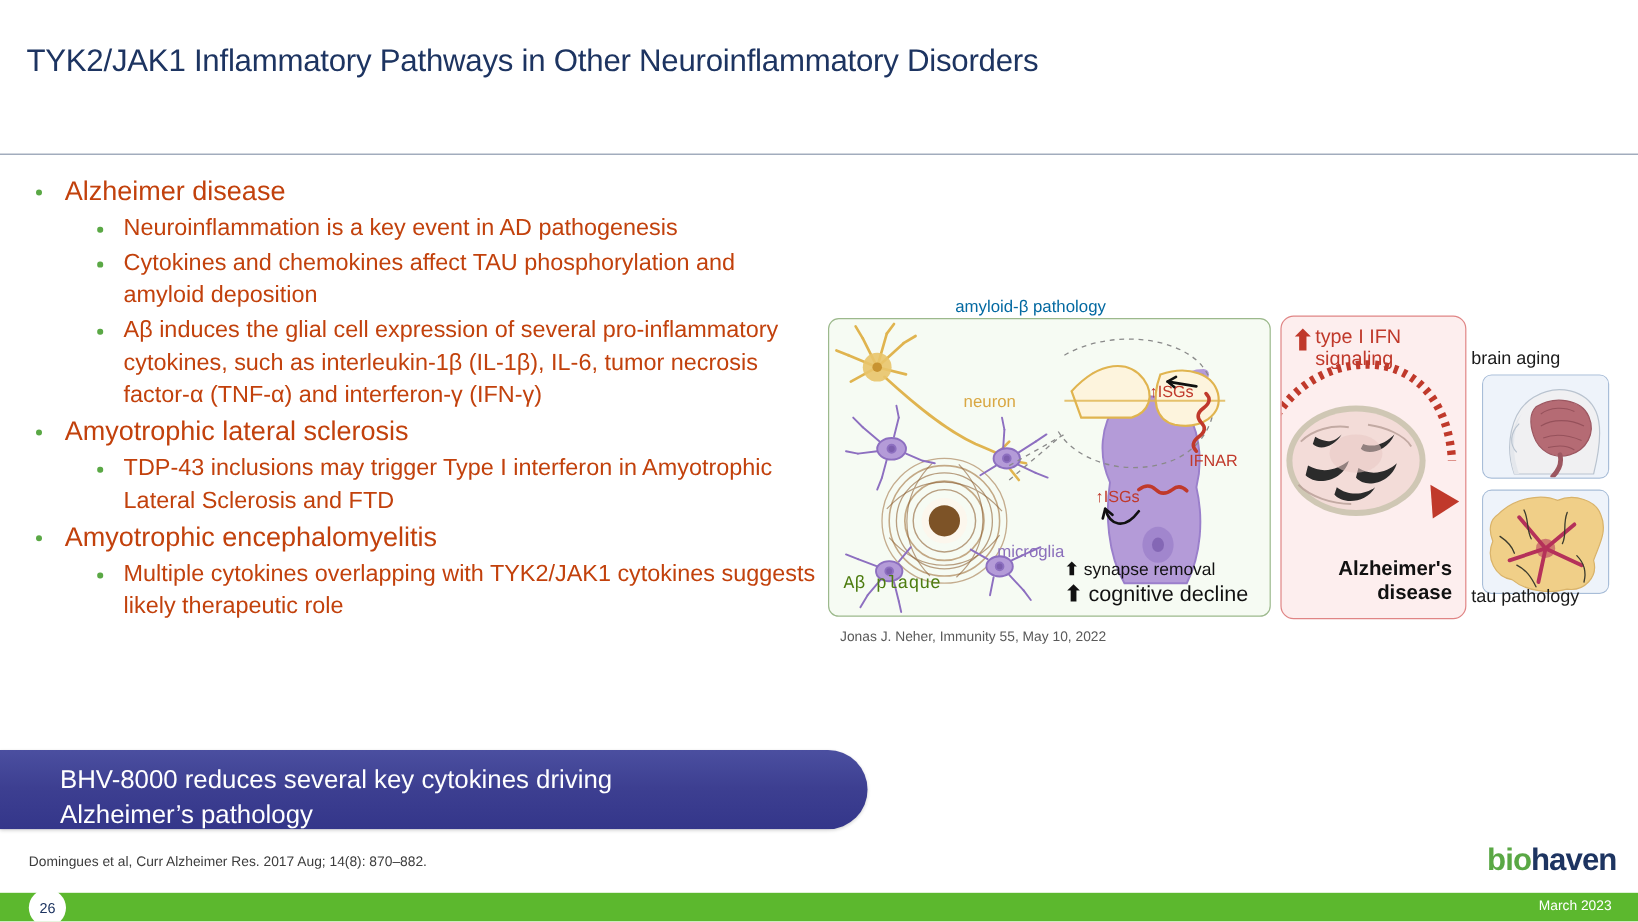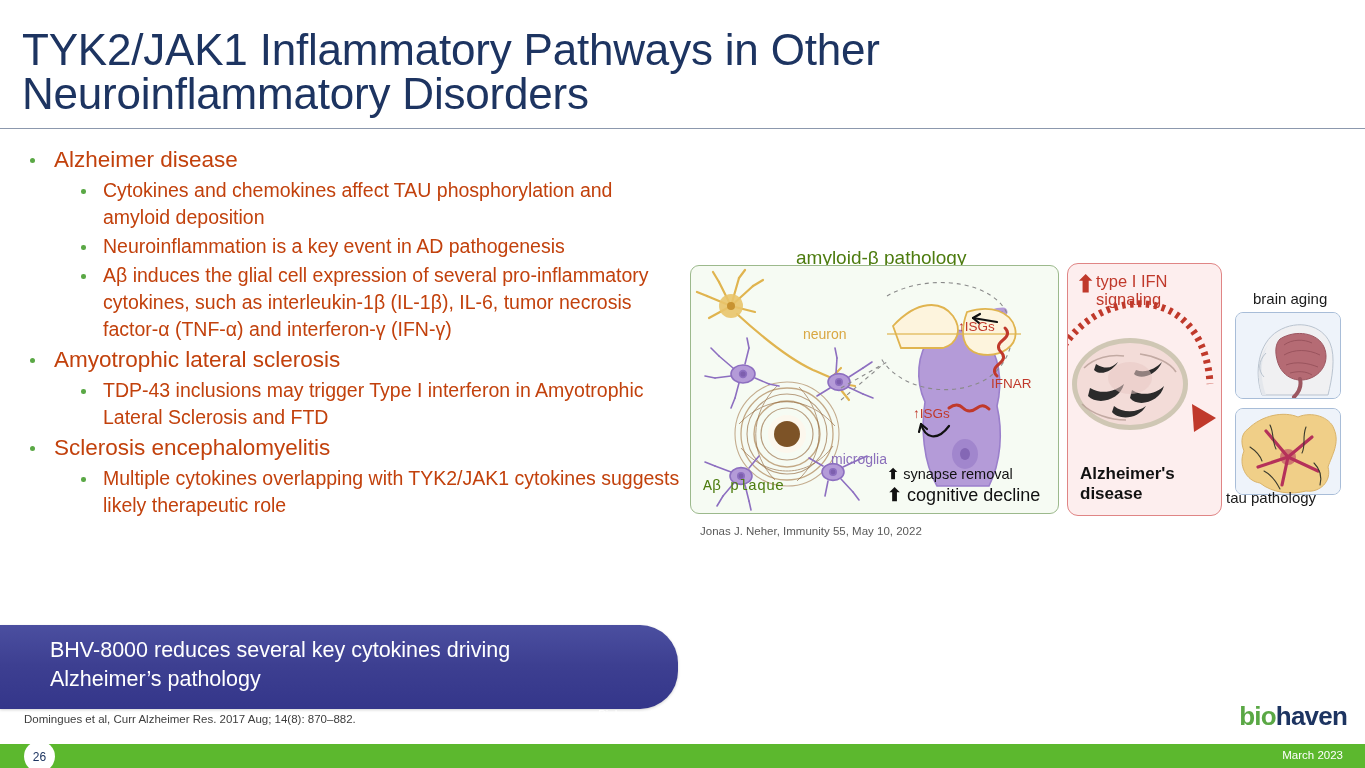--- a/index.html
+++ b/index.html
@@ -19,7 +19,7 @@
   .title {
     position: absolute;
     left: 22px; top: 28px; width: 1180px;
-    font-size: 44px;
+    font-size: 26px;
     line-height: 44px;
     color: #1d3461;
     font-weight: 400;

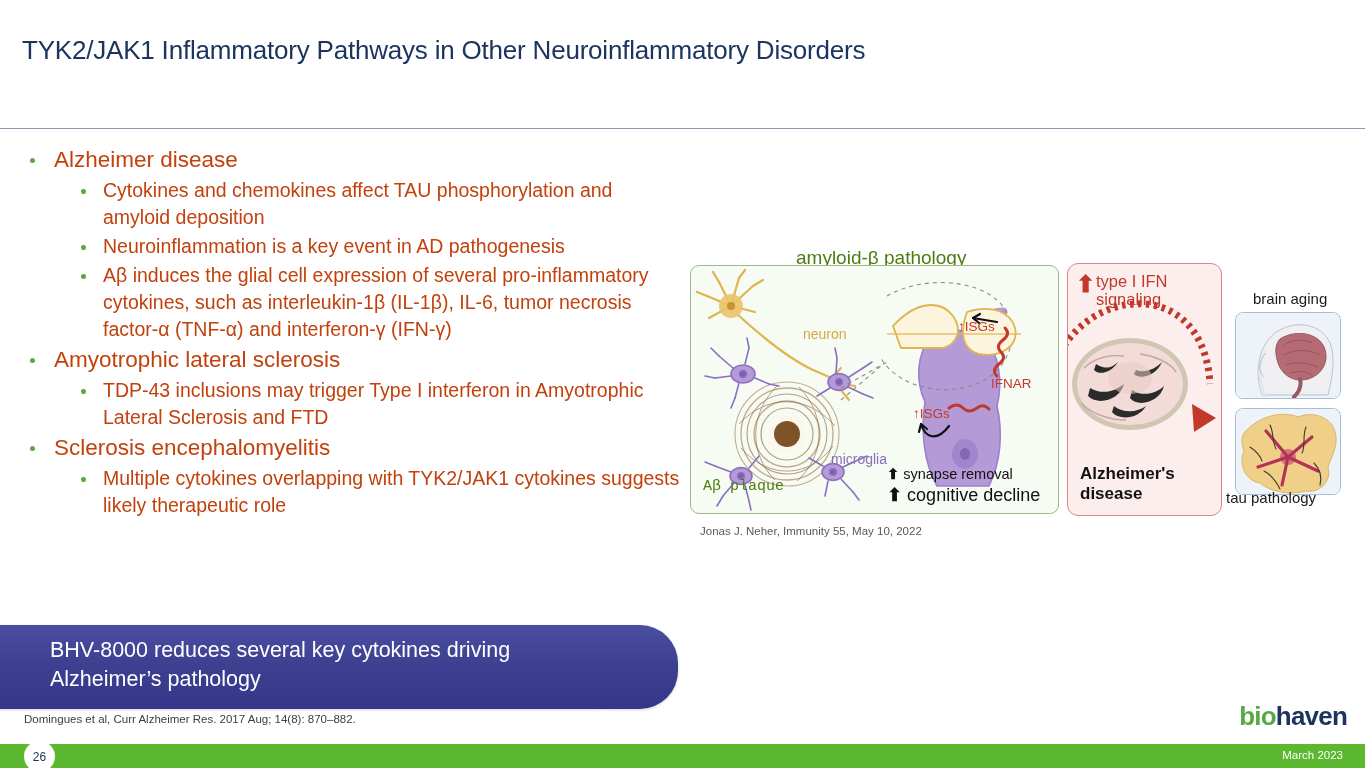--- a/index.html
+++ b/index.html
@@ -233,8 +233,8 @@
 
     <div class="grp">
       <div class="b1">Alzheimer disease</div>
+      <div class="b2">Neuroinflammation is a key event in AD pathogenesis</div>
       <div class="b2">Cytokines and chemokines affect TAU phosphorylation and amyloid deposition</div>
-      <div class="b2">Neuroinflammation is a key event in AD pathogenesis</div>
       <div class="b2">Aβ induces the glial cell expression of several pro-inflammatory cytokines, such as interleukin-1β (IL-1β), IL-6, tumor necrosis factor-α (TNF-α) and interferon-γ (IFN-γ)</div>
     </div>
 

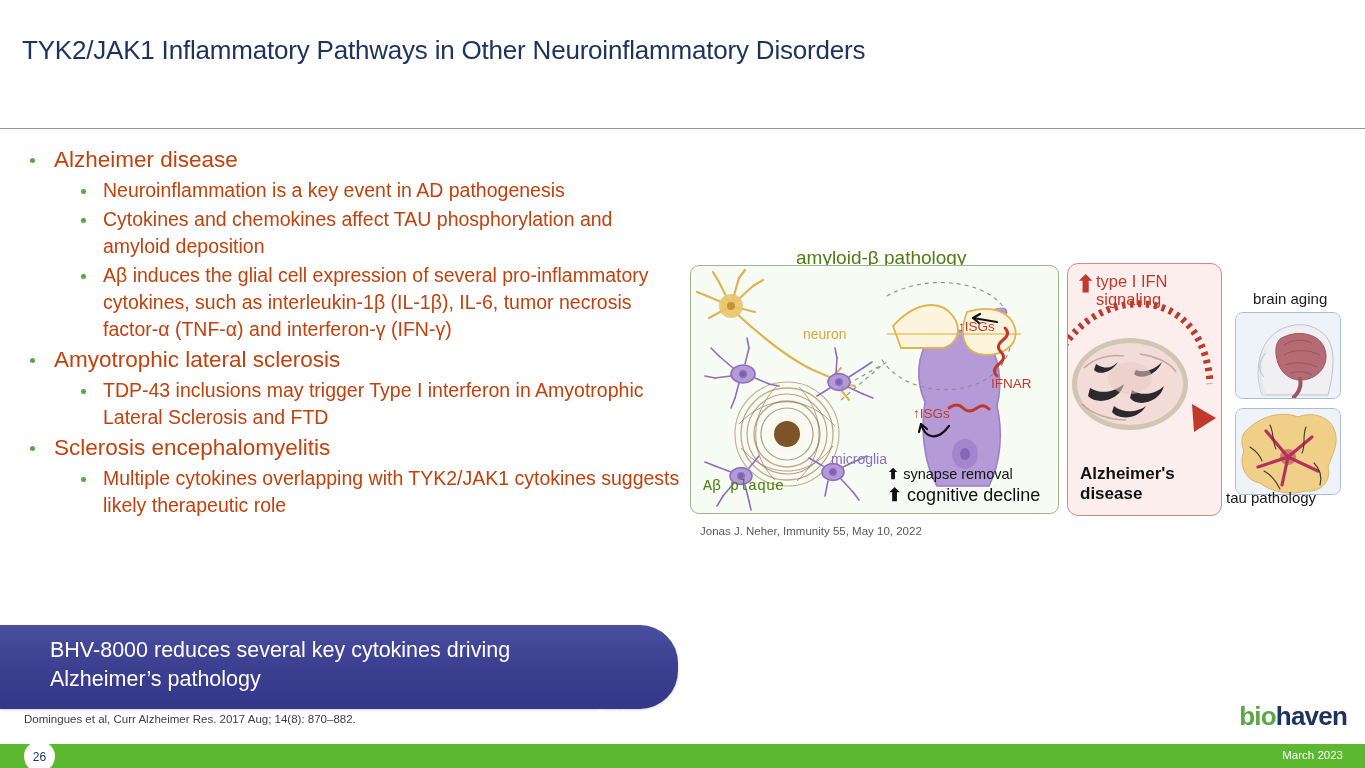--- a/index.html
+++ b/index.html
@@ -73,8 +73,8 @@
   .fig-title {
     position: absolute;
     left: 110px; top: 7px;
-    font-size: 19px;
-    color: #4d7c0f;
+    font-size: 14px;
+    color: #0369a1;
     font-weight: 400;
   }
   

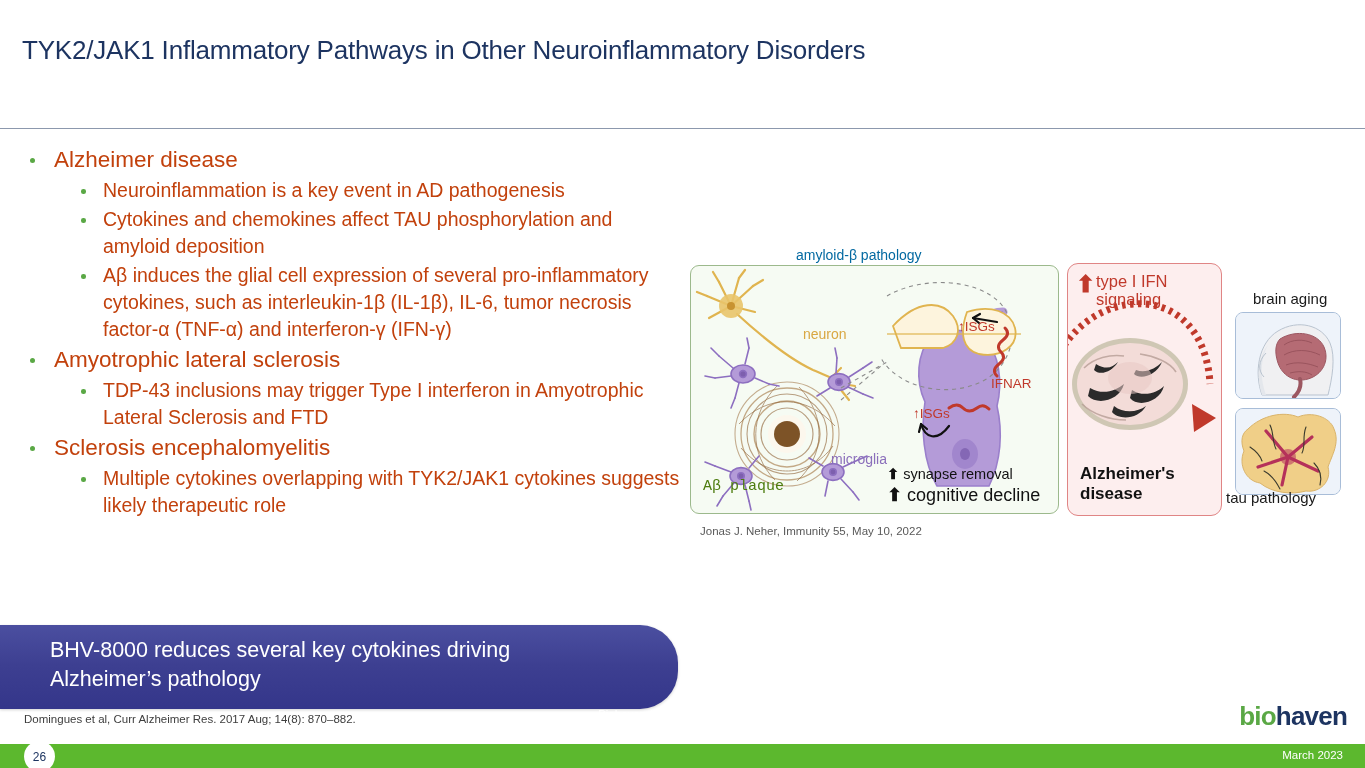--- a/index.html
+++ b/index.html
@@ -134,7 +134,7 @@
 
   
   .lbl-brainaging {
-    position: absolute; left: 567px; top: 50px;
+    position: absolute; left: 540px; top: 50px;
     font-size: 15px; color: #1a1a1a;
   }
   .lbl-taupath {

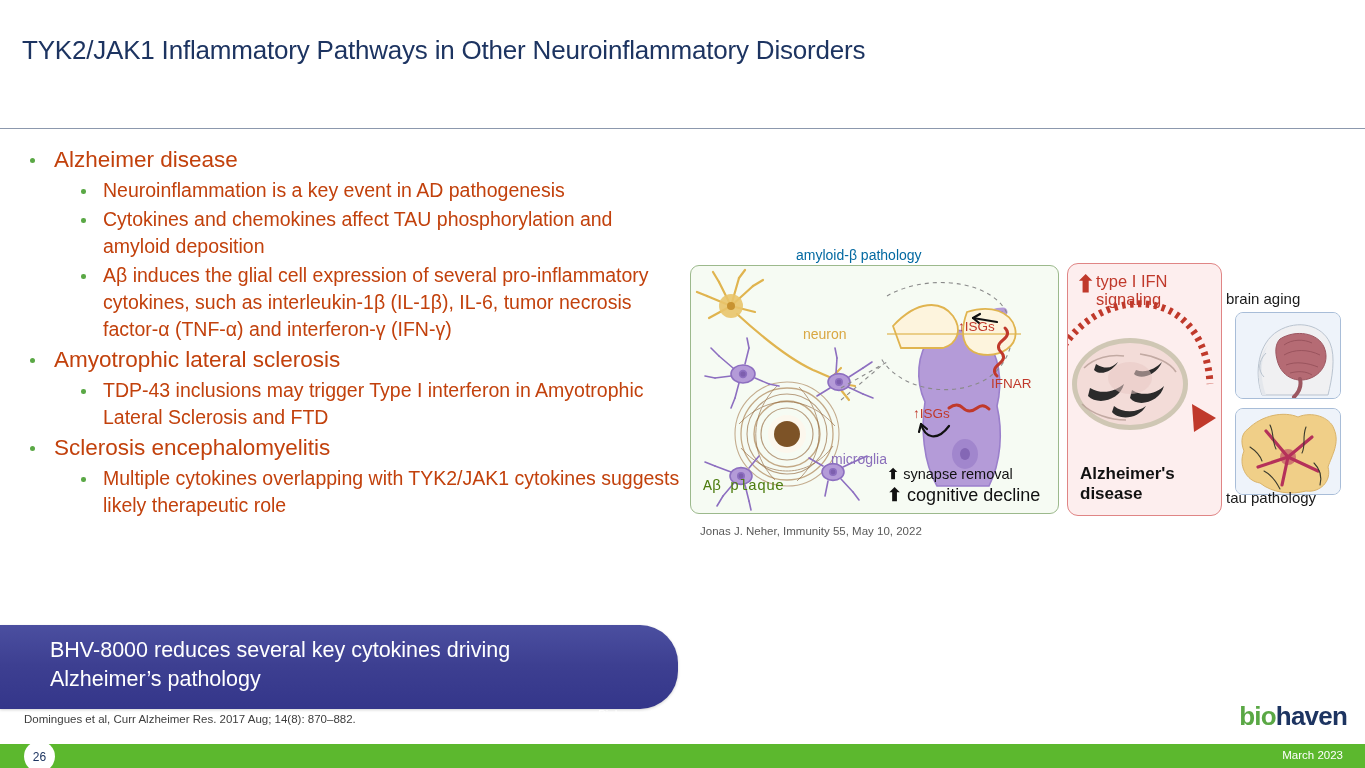--- a/index.html
+++ b/index.html
@@ -244,7 +244,7 @@
     </div>
 
     <div class="grp">
-      <div class="b1">Sclerosis encephalomyelitis</div>
+      <div class="b1">Amyotrophic encephalomyelitis</div>
       <div class="b2">Multiple cytokines overlapping with TYK2/JAK1 cytokines suggests likely therapeutic role</div>
     </div>
 

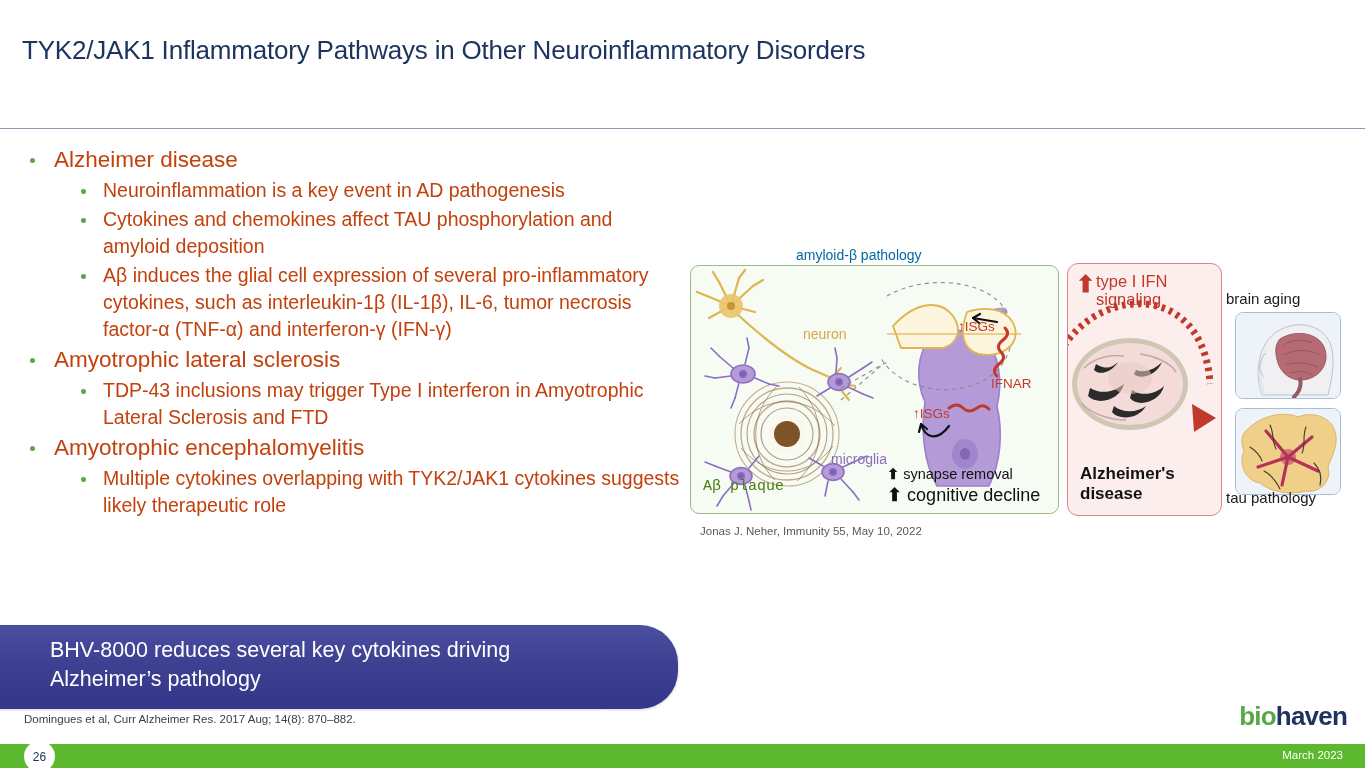--- a/index.html
+++ b/index.html
@@ -127,7 +127,7 @@
   }
   .lbl-ad {
     position: absolute; left: 12px; top: 200px; width: 130px;
-    text-align: left;
+    text-align: right;
     font-size: 17px; font-weight: bold; color: #111;
     line-height: 20px;
   }

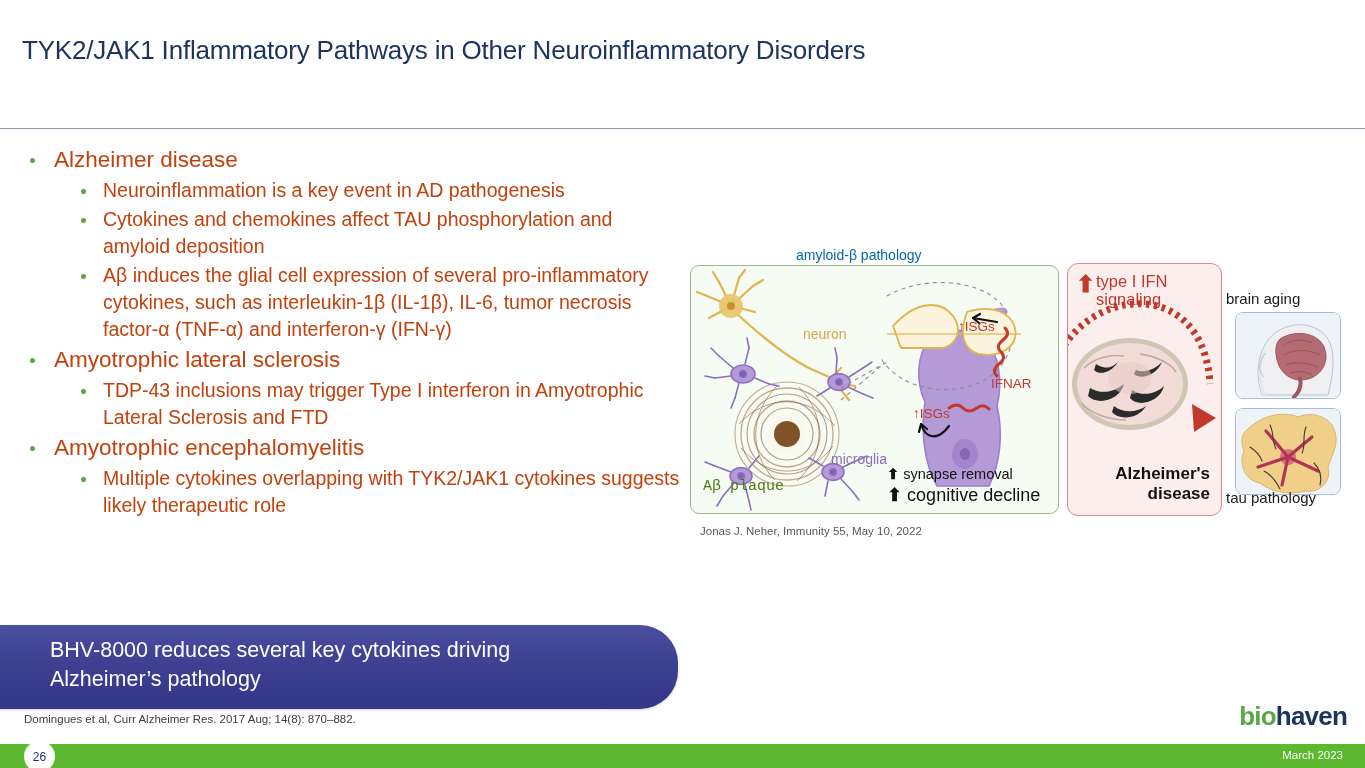--- a/index.html
+++ b/index.html
@@ -155,12 +155,13 @@
   
   .callout {
     position: absolute;
-    left: 0; top: 625px; width: 678px; height: 84px;
+    left: 0; top: 625px; width: 678px; height: 66px;
     background: linear-gradient(180deg, #4b4fa0 0%, #3d3f91 48%, #34368a 100%);
     background-color: #3f4196;
     border-top-right-radius: 38px;
     border-bottom-right-radius: 38px;
     box-shadow: 0 1px 3px rgba(0,0,0,0.18);
+    padding-left: 45px;
   }
   .callout-text {
     position: absolute;

